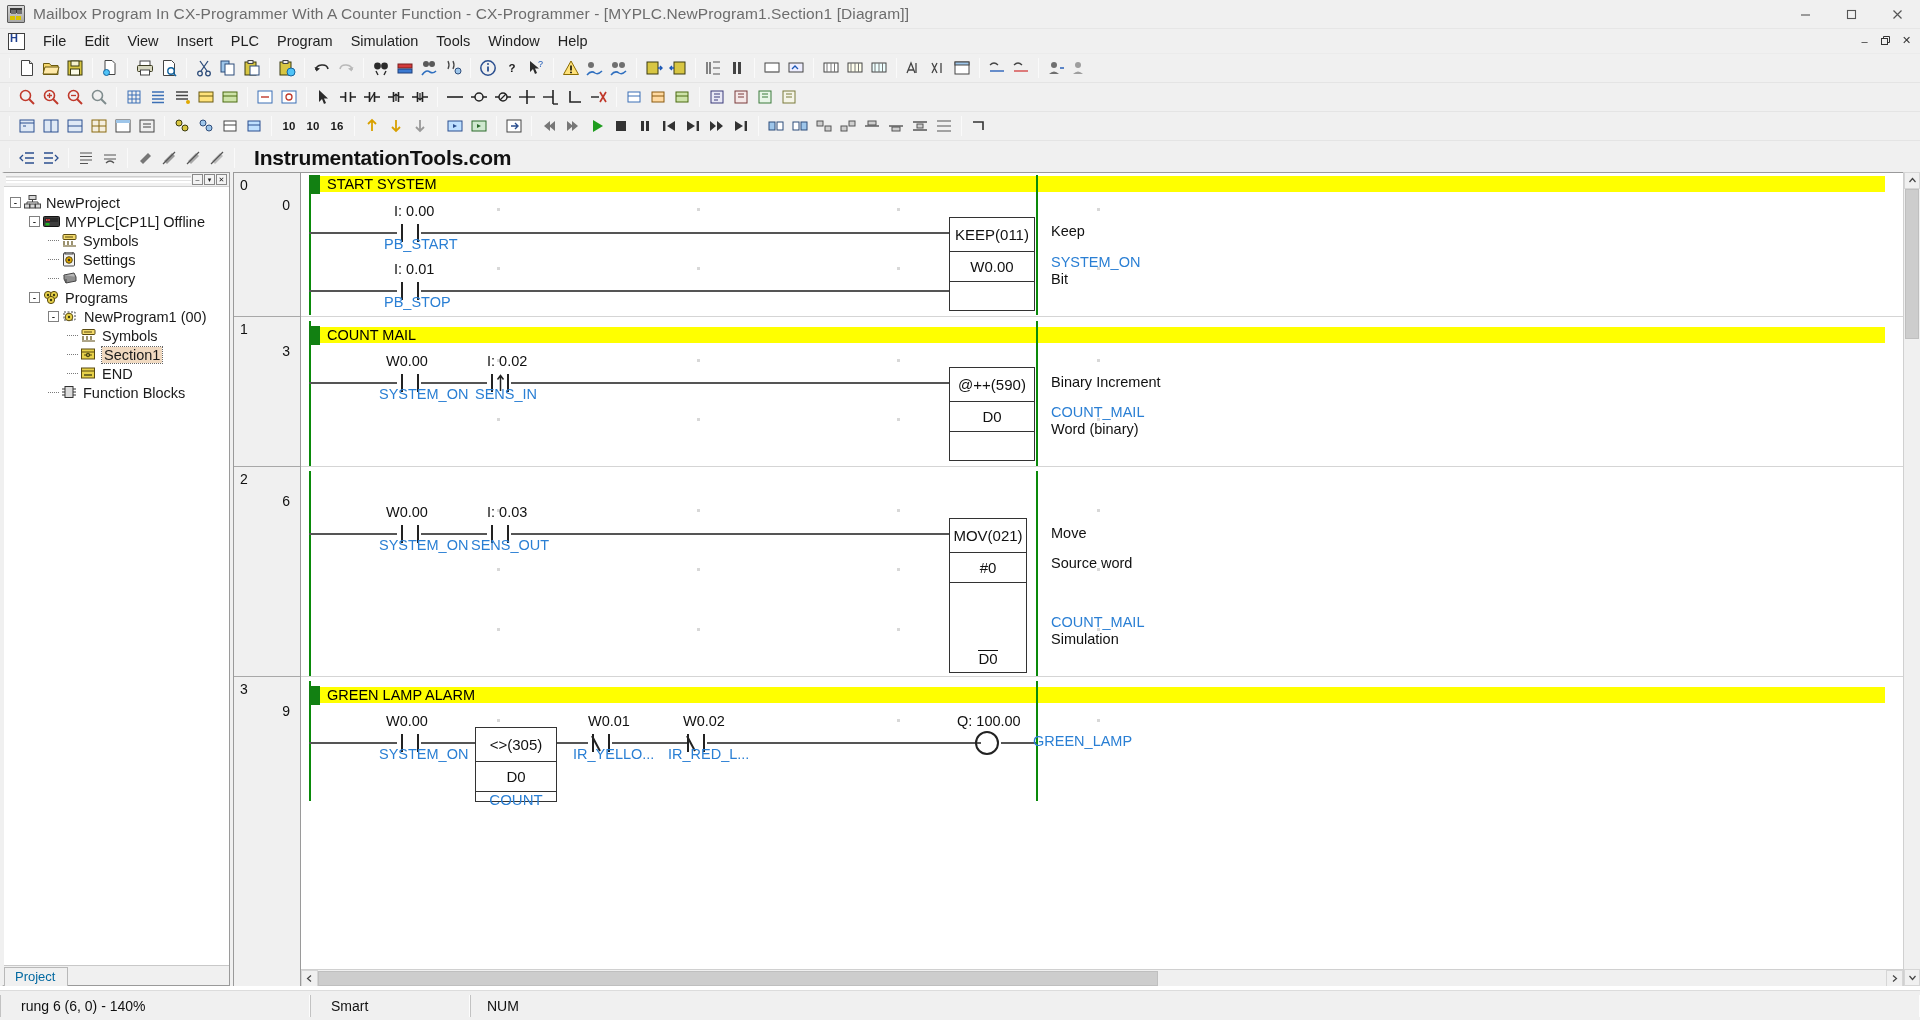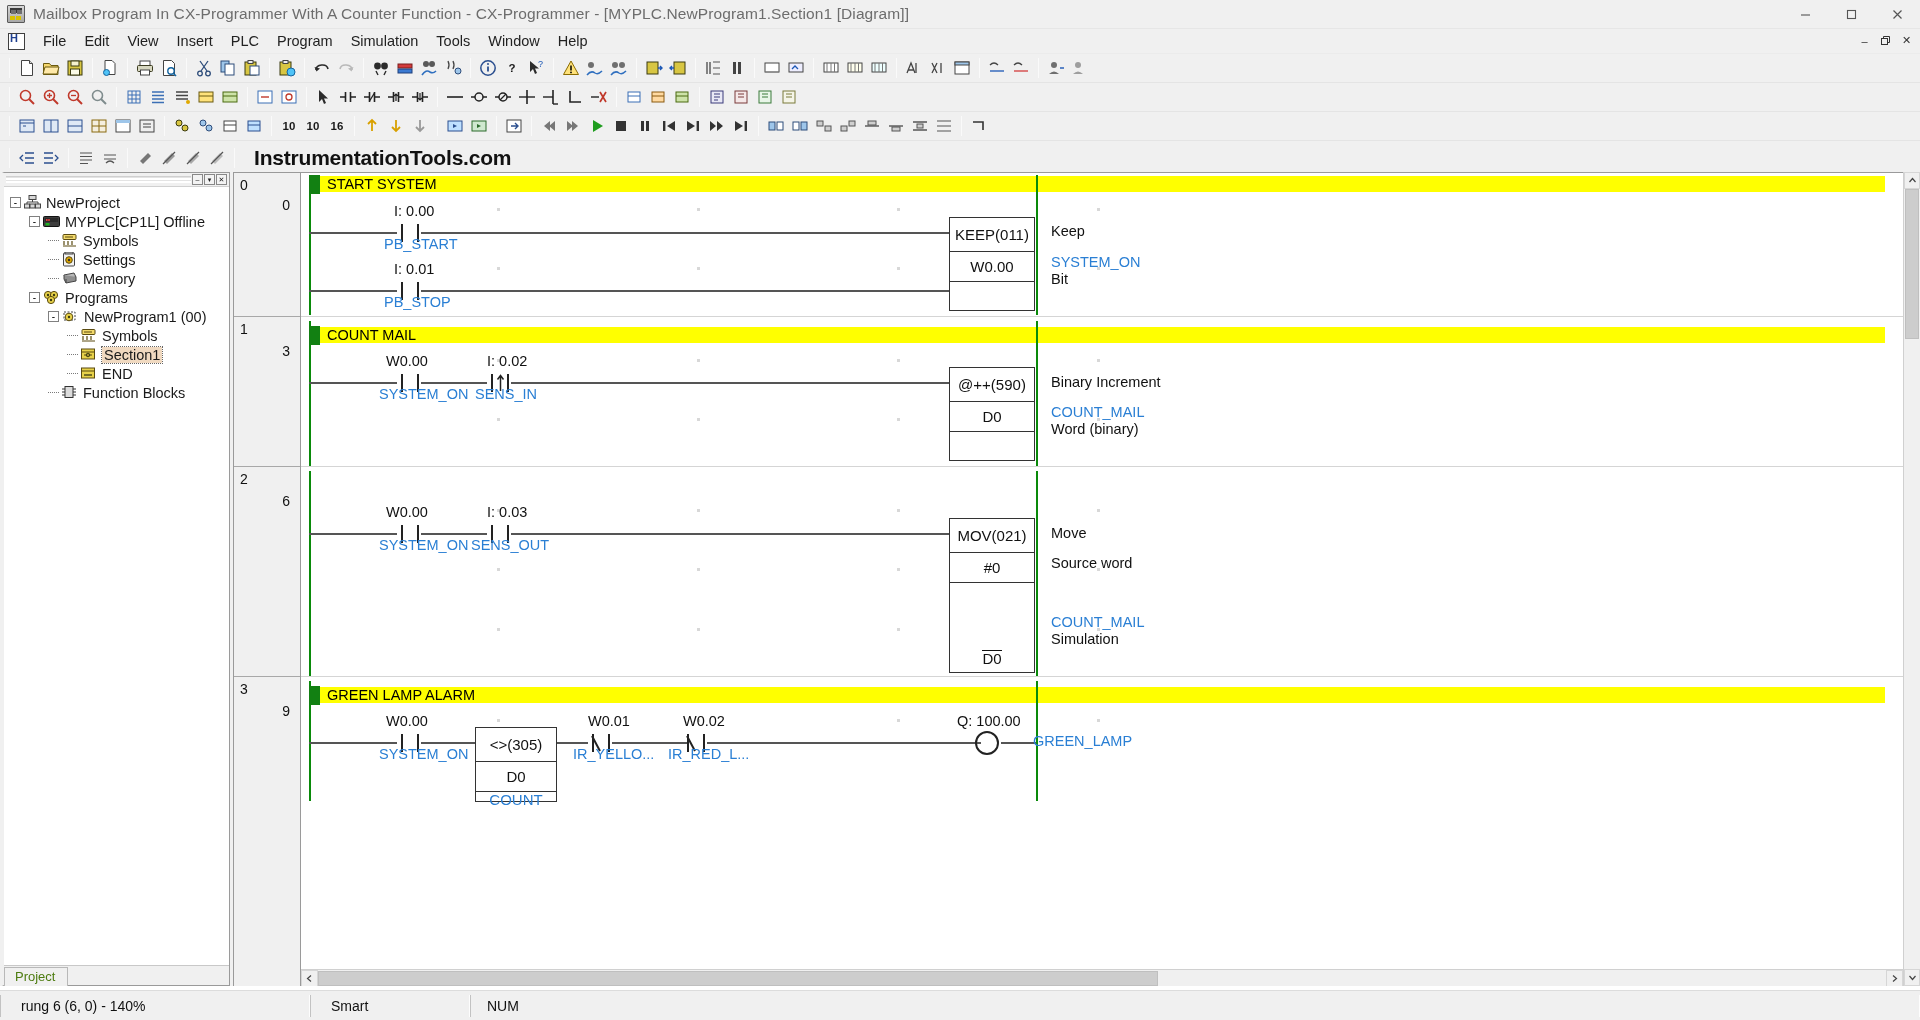--- a/index.html
+++ b/index.html
@@ -1425,7 +1425,7 @@
         <div class="wire" style="left:210px;top:360px;width:469px"></div>
         <div class="sym-label" style="left:170px;top:364px">SENS_OUT</div>
 
-        <div class="instr-block" style="left:648px;top:345px;width:86px;height:155px">
+        <div class="instr-block" style="left:648px;top:345px;width:78px;height:155px">
           <div class="op-row">MOV(021)</div>
           <div class="operand bordered">#0</div>
           <div class="operand" style="height:90px;align-items:flex-end;padding-bottom:6px">

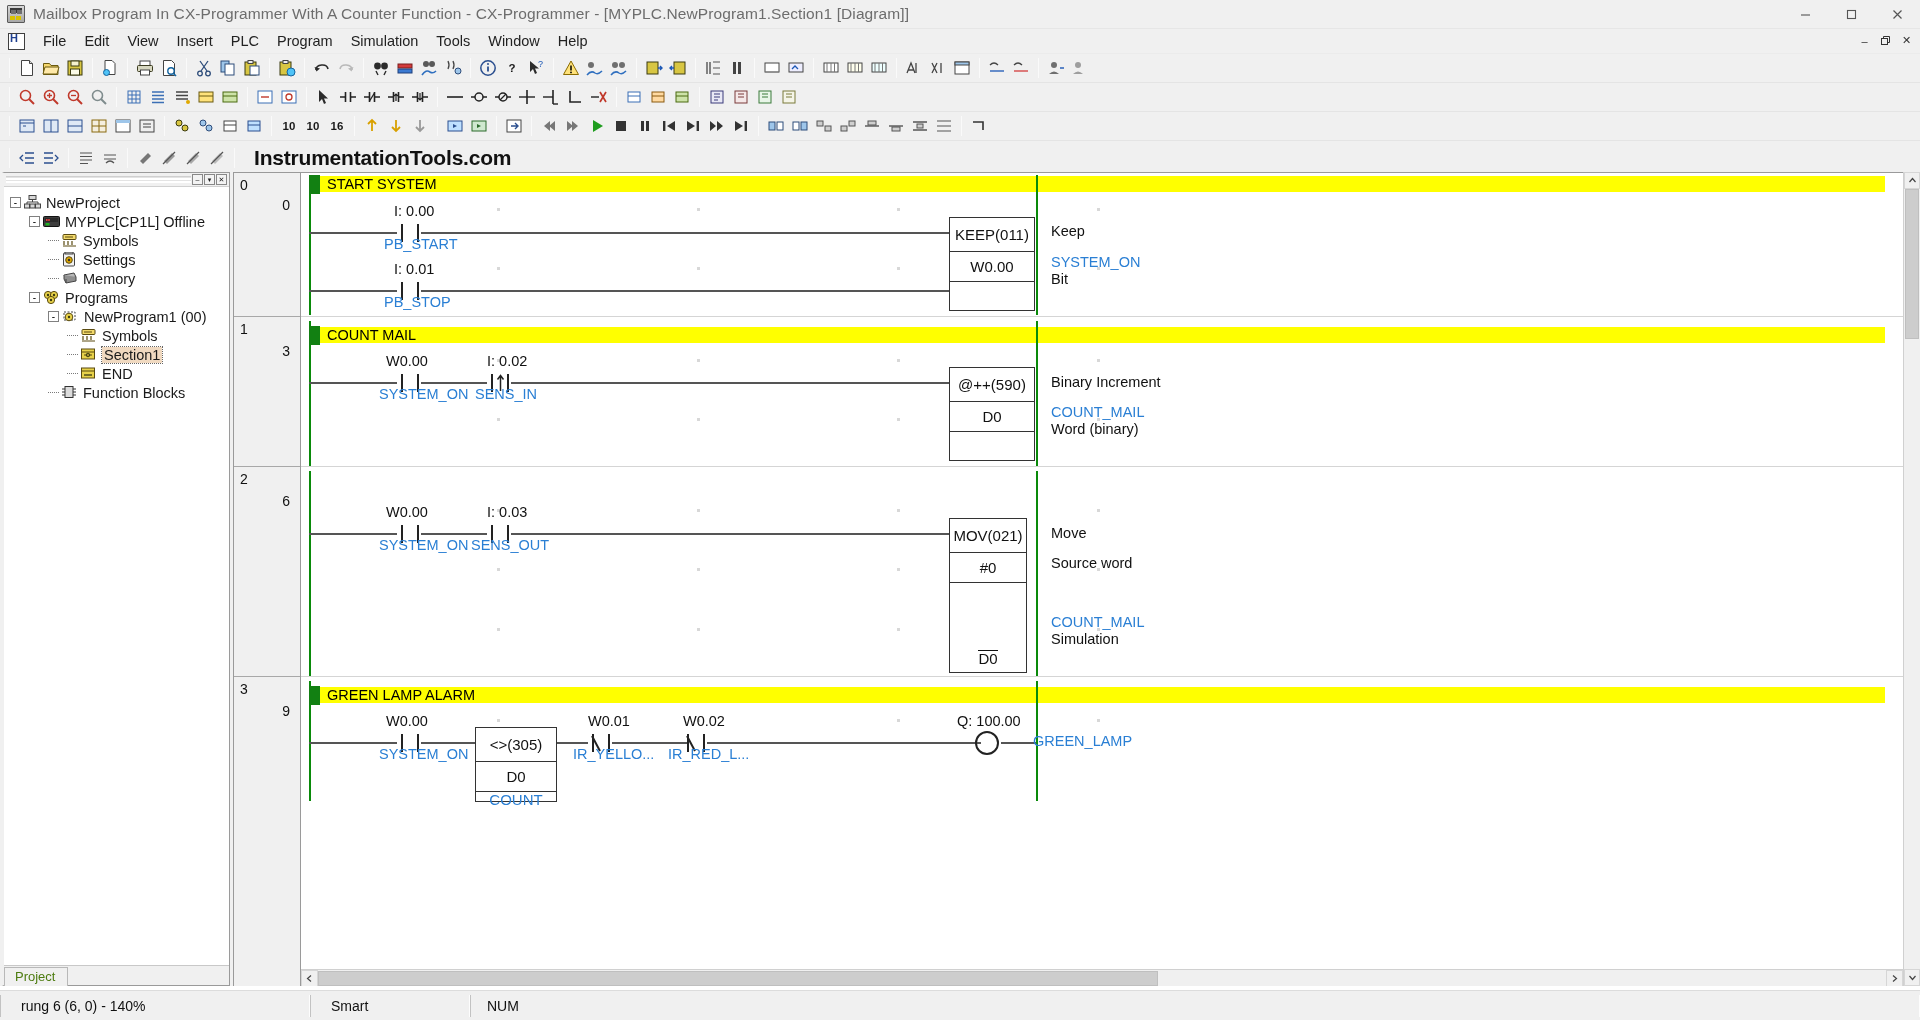--- a/index.html
+++ b/index.html
@@ -193,7 +193,7 @@
   }
   .tab-proj {
     font-size:13px; padding: 1px 12px 2px 10px; background:#f0f0f0;
-    border:1px solid #b8b8b8; border-bottom:none; color:#4d7c0f;
+    border:1px solid #b8b8b8; border-bottom:none; color:#0369a1;
     position:relative; top:1px;
   }
 

